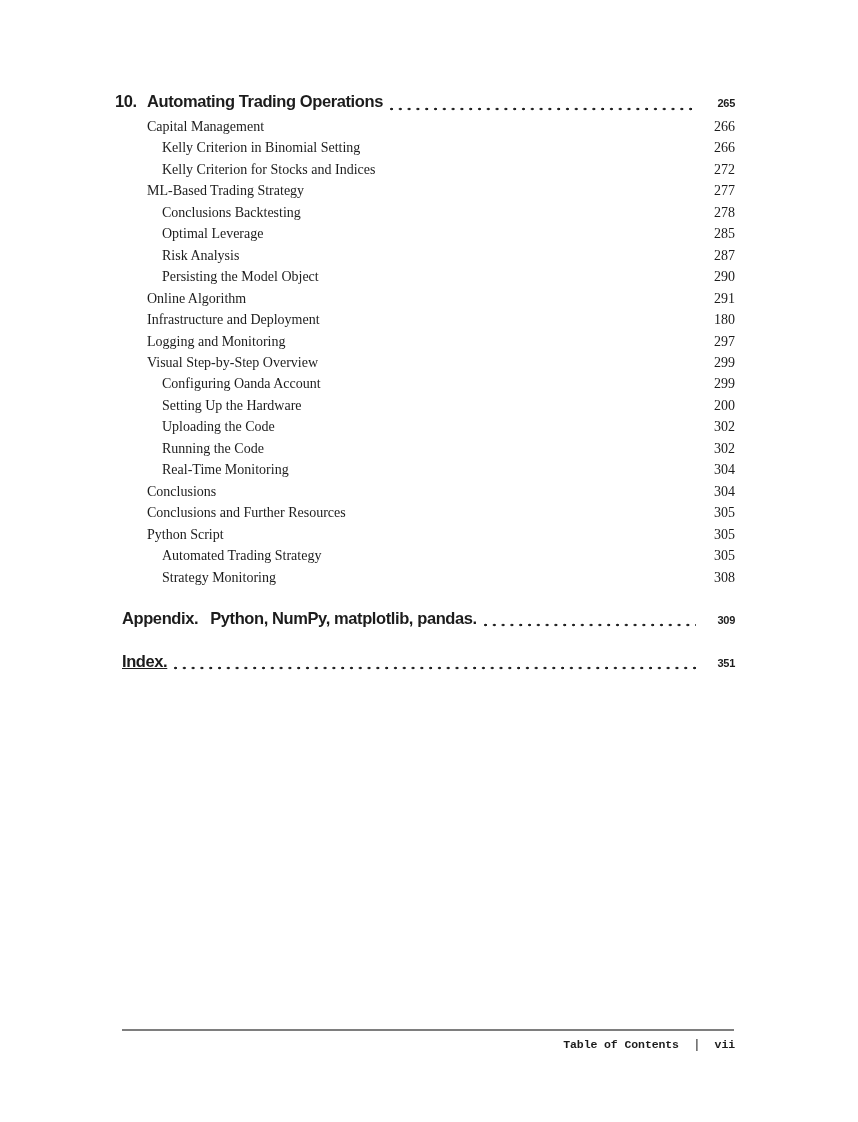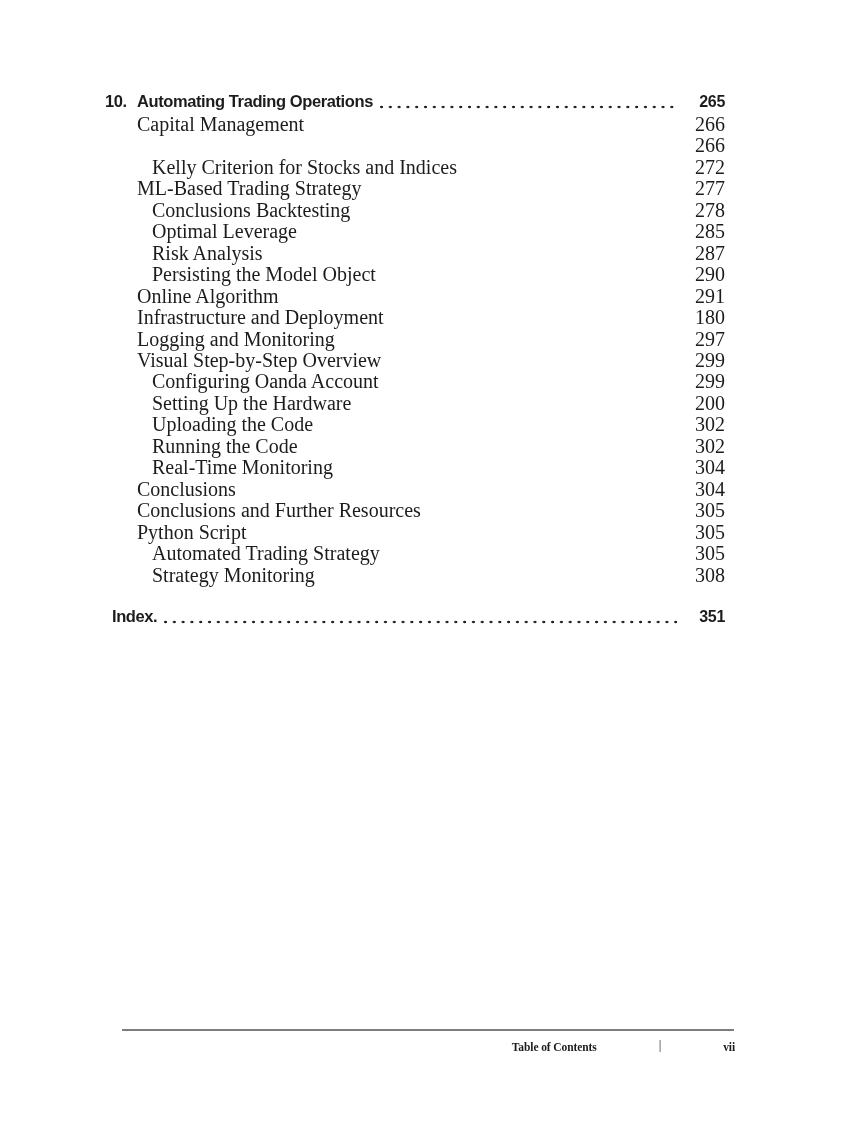--- a/index.html
+++ b/index.html
@@ -13,7 +13,7 @@
   }
   .content {
     position: absolute;
-    left: 105px; top: 90px;
+    left: 115px; top: 90px;
     width: 620px;
   }
   .row { display: flex; align-items: baseline; }

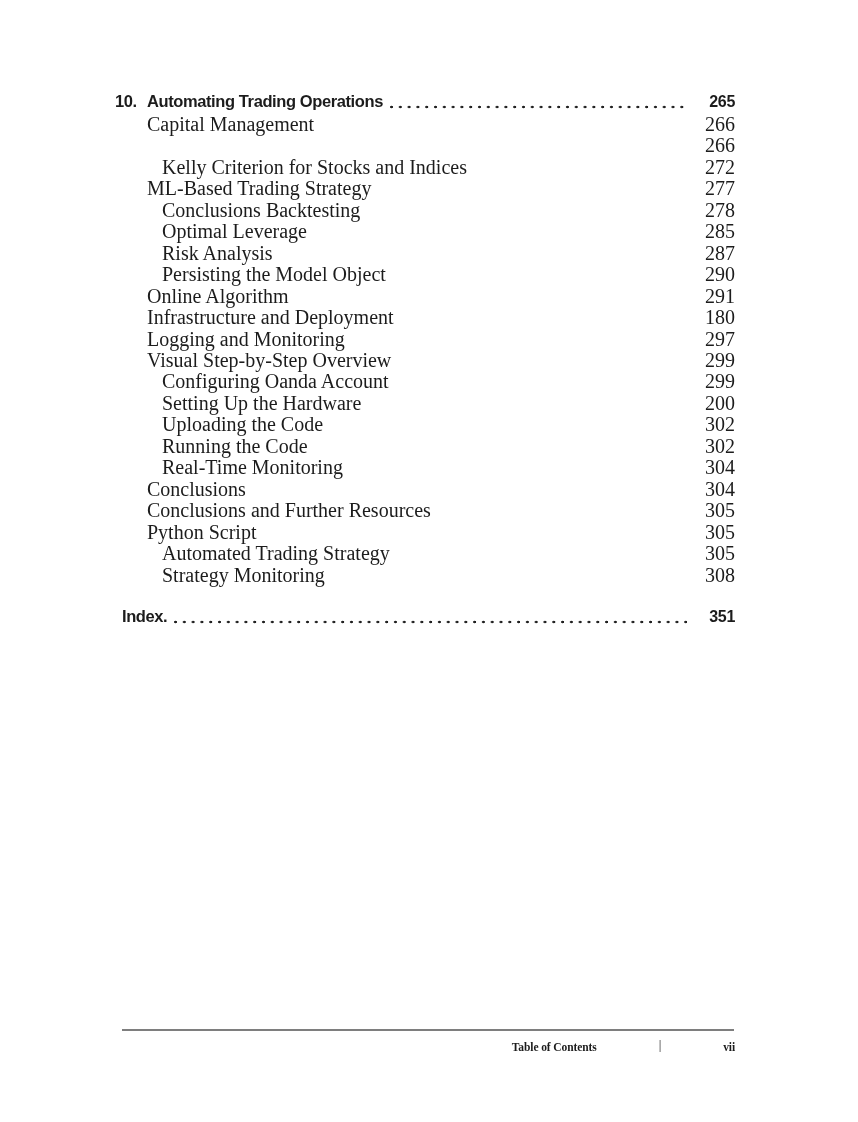--- a/index.html
+++ b/index.html
@@ -42,7 +42,7 @@
   .bold-page {
     font-family: "Liberation Sans", sans-serif;
     font-weight: bold;
-    font-size: 16px;
+    font-size: 11px;
     letter-spacing: -0.3px;
     margin-left: 16px;
   }

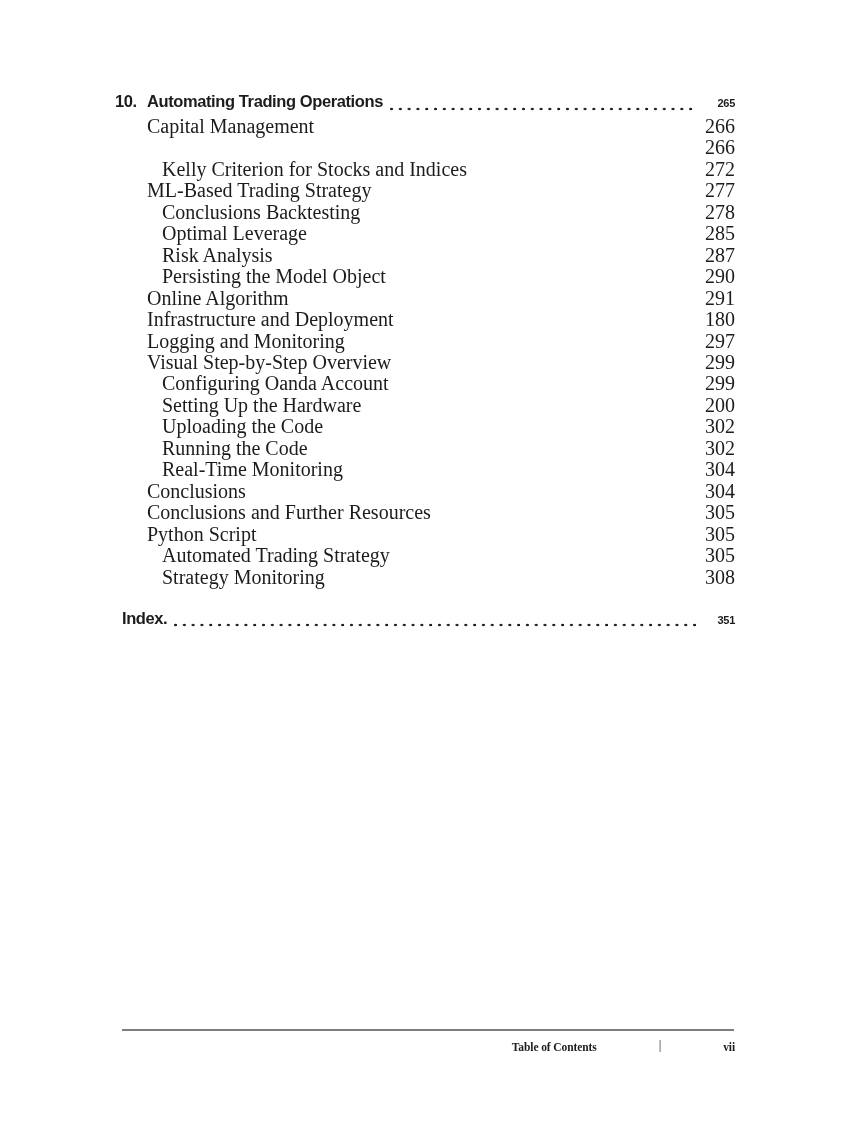--- a/index.html
+++ b/index.html
@@ -31,7 +31,7 @@
 
   
   .entry {
-    font-size: 20px;
+    font-size: 14px;
     line-height: 21.45px;
   }
   .lvl1 { padding-left: 32px; }

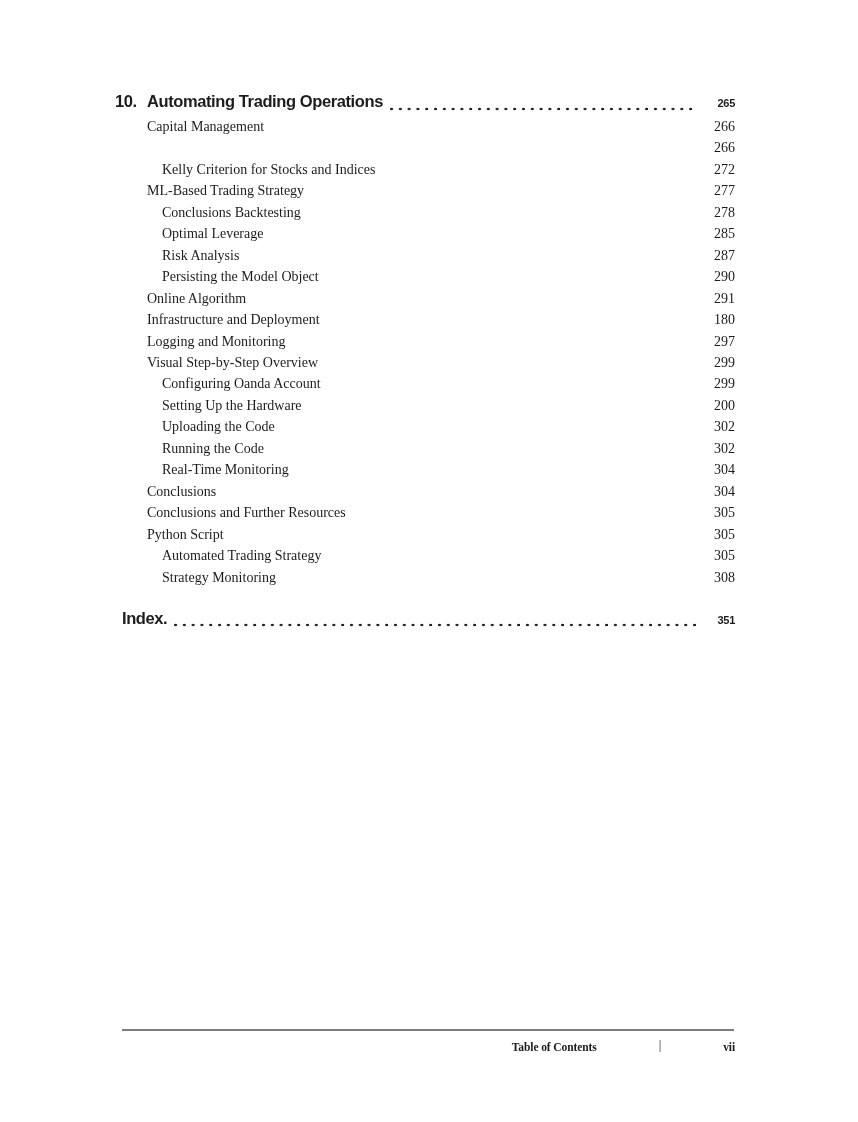--- a/index.html
+++ b/index.html
@@ -115,6 +115,7 @@
         <span class="page">266</span>
       </div>
       <div class="row entry lvl2">
+        <span class="label">Kelly Criterion in Binomial Setting</span>
         <span class="spacer"></span>
         <span class="page">266</span>
       </div>

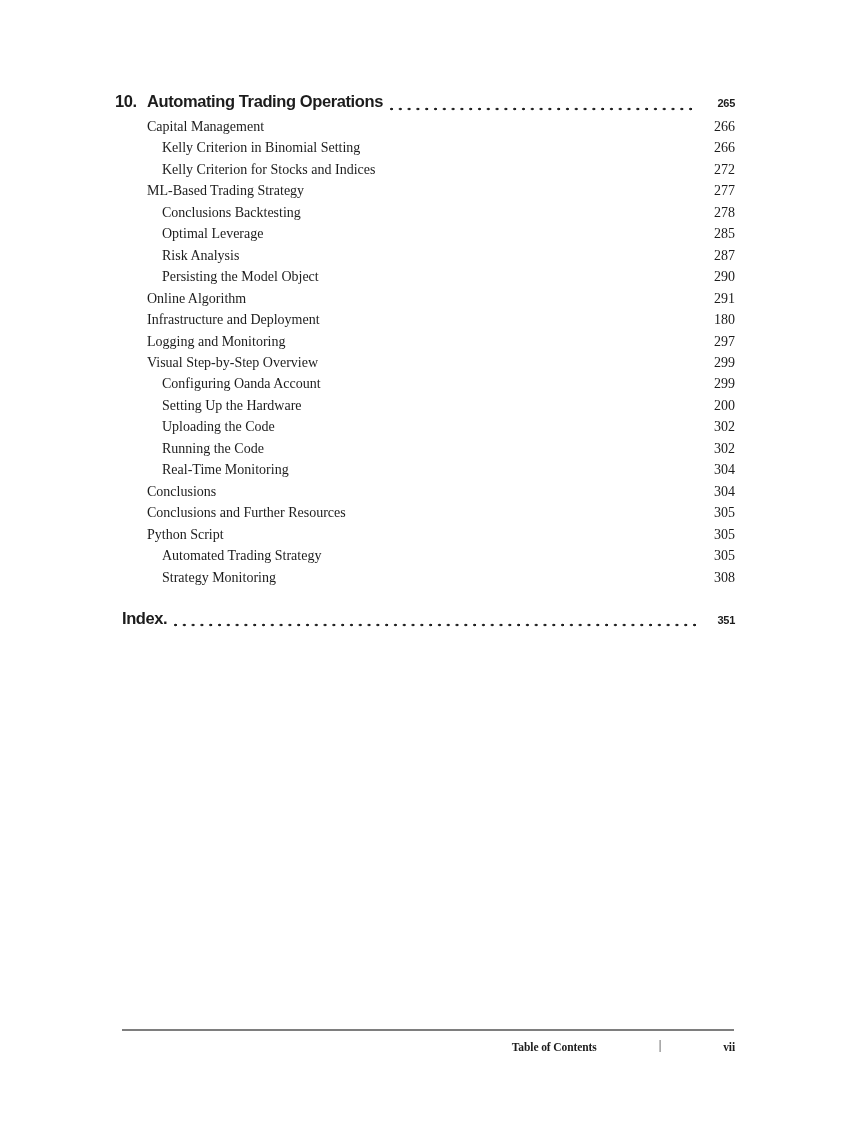--- a/index.html
+++ b/index.html
@@ -221,6 +221,12 @@
       </div>
     </div>
 
+  <div class="row backmatter">
+    <span class="bm-label">Appendix.</span>
+    <span class="bm-title">Python, NumPy, matplotlib, pandas.</span>
+    <span class="leader"></span>
+    <span class="page bold-page">309</span>
+  </div>
 
   <div class="row backmatter">
     <span class="bm-label" style="margin-right:0;">Index.</span>

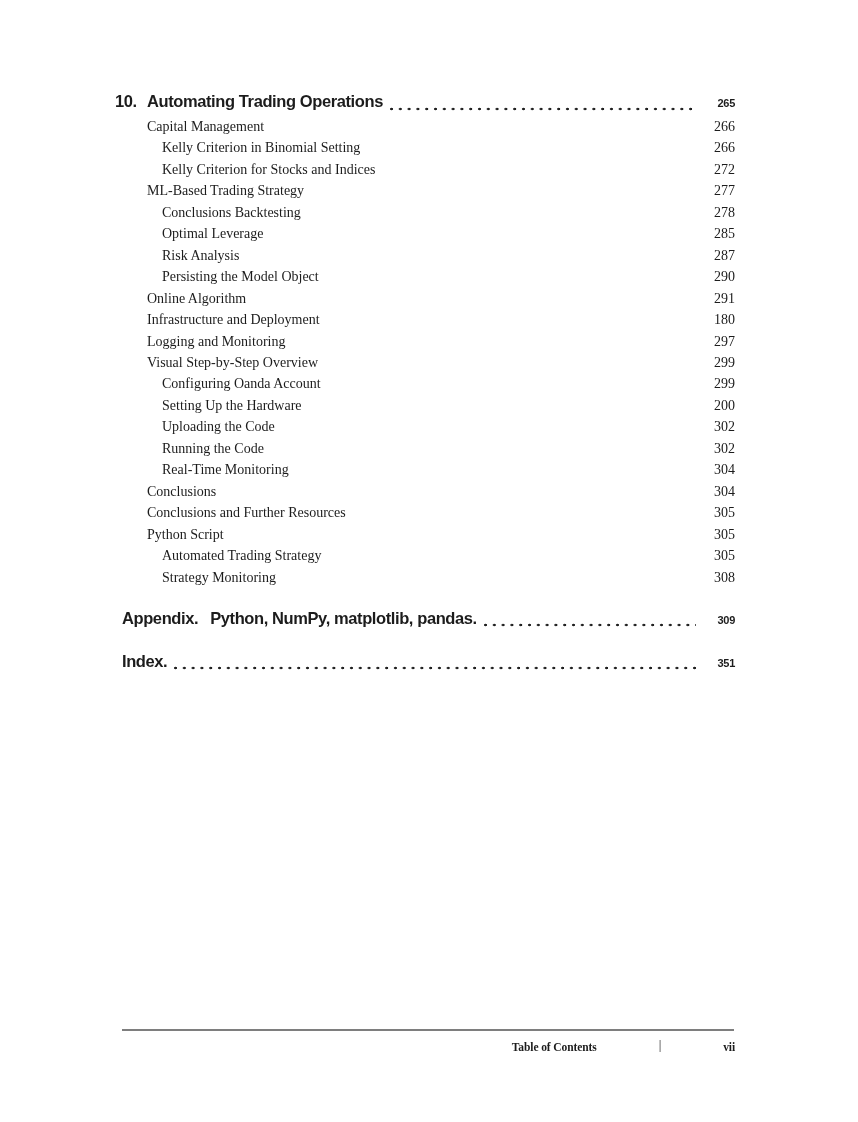--- a/index.html
+++ b/index.html
@@ -229,7 +229,7 @@
   </div>
 
   <div class="row backmatter">
-    <span class="bm-label" style="margin-right:0;">Index.</span>
+    <span class="bm-label" style="margin-right:0;text-decoration:underline;">Index.</span>
     <span class="leader"></span>
     <span class="page bold-page">351</span>
   </div>

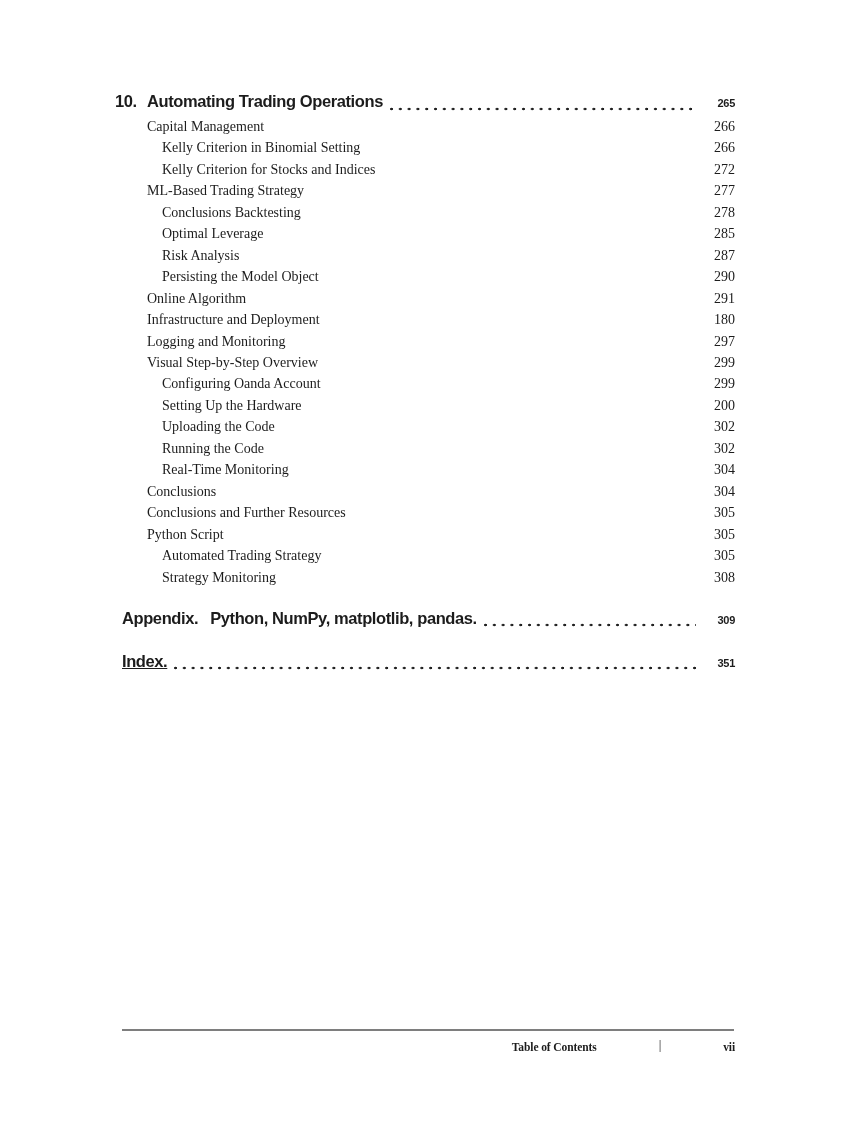--- a/index.html
+++ b/index.html
@@ -81,13 +81,12 @@
     position: absolute;
     top: 1037px; right: 123px;
     display: flex;
-    align-items: flex-end;
-    font-family: Liberation Serif, serif;
+    align-items: center;
+    font-family: Liberation Mono, monospace;
     font-weight: bold;
     font-size: 11.5px;
     letter-spacing: -0.1px;
     color: #1c1c1c;
-    gap: 48px;
   }
   .footer .sep {
     margin: 0 14px;

